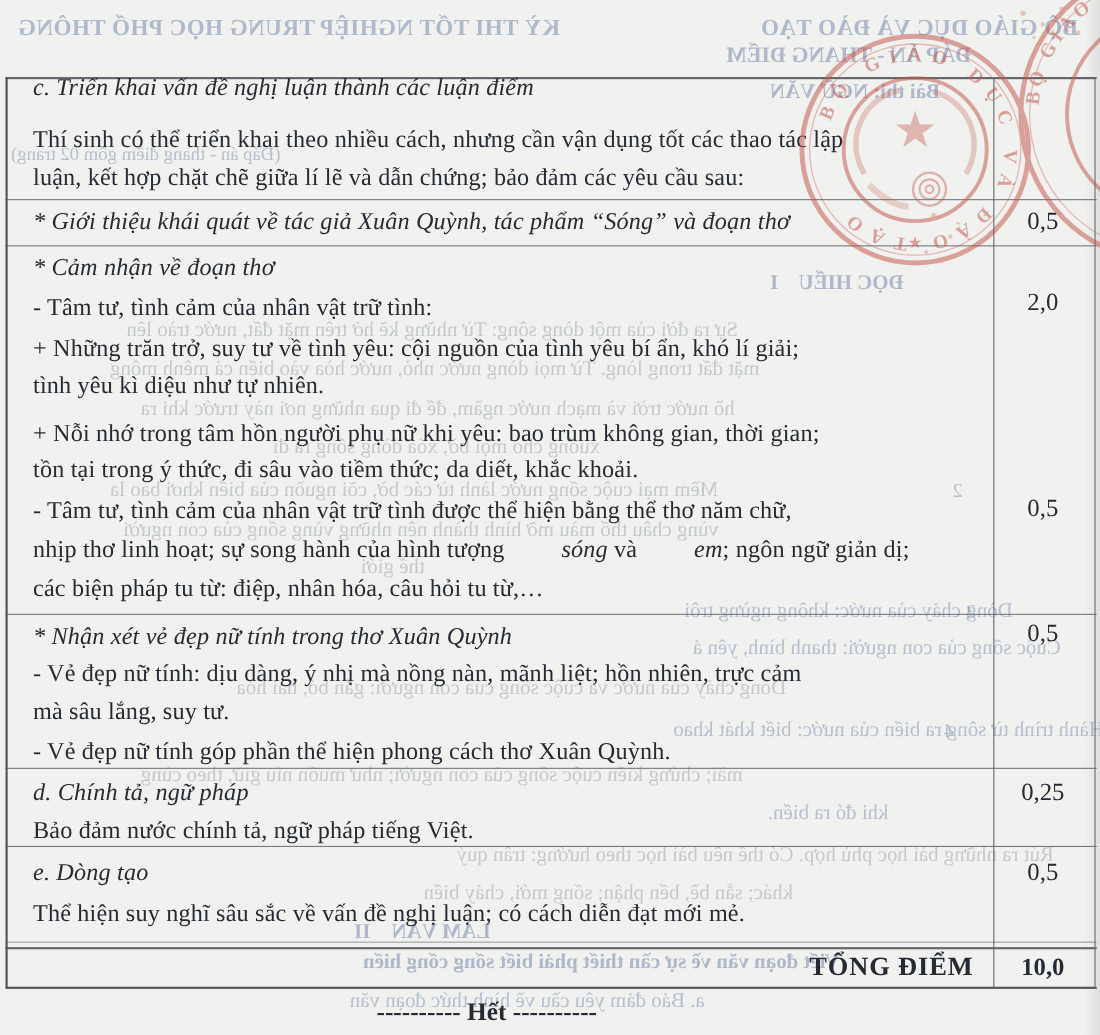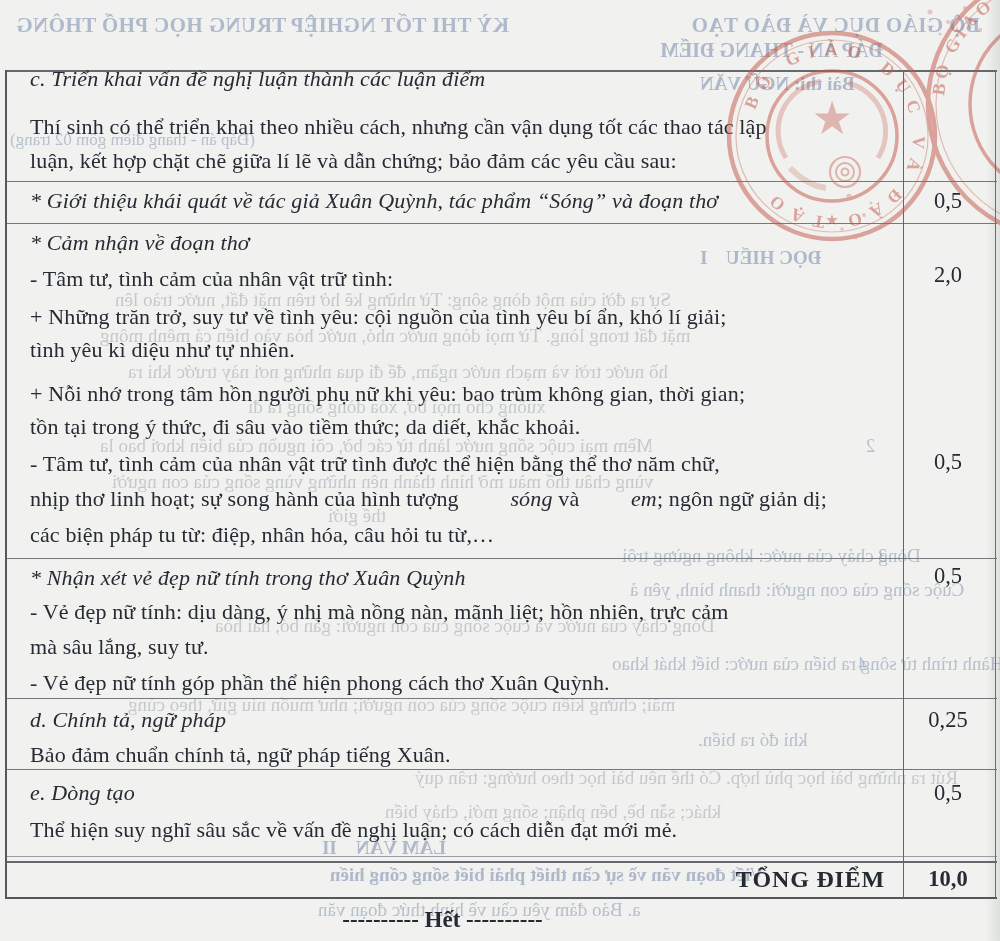--- a/index.html
+++ b/index.html
@@ -135,7 +135,7 @@
 
     <div class="ln it" style="top:705px">d. Chính tả, ngữ pháp</div>
     <div class="score" style="top:705px">0,25</div>
-    <div class="ln" style="top:740px">Bảo đảm chuẩn chính tả, ngữ pháp tiếng Xuân.</div>
+    <div class="ln" style="top:740px">Bảo đảm nước chính tả, ngữ pháp tiếng Việt.</div>
 
     <div class="ln it" style="top:778px">e. Dòng tạo</div>
     <div class="score" style="top:778px">0,5</div>

